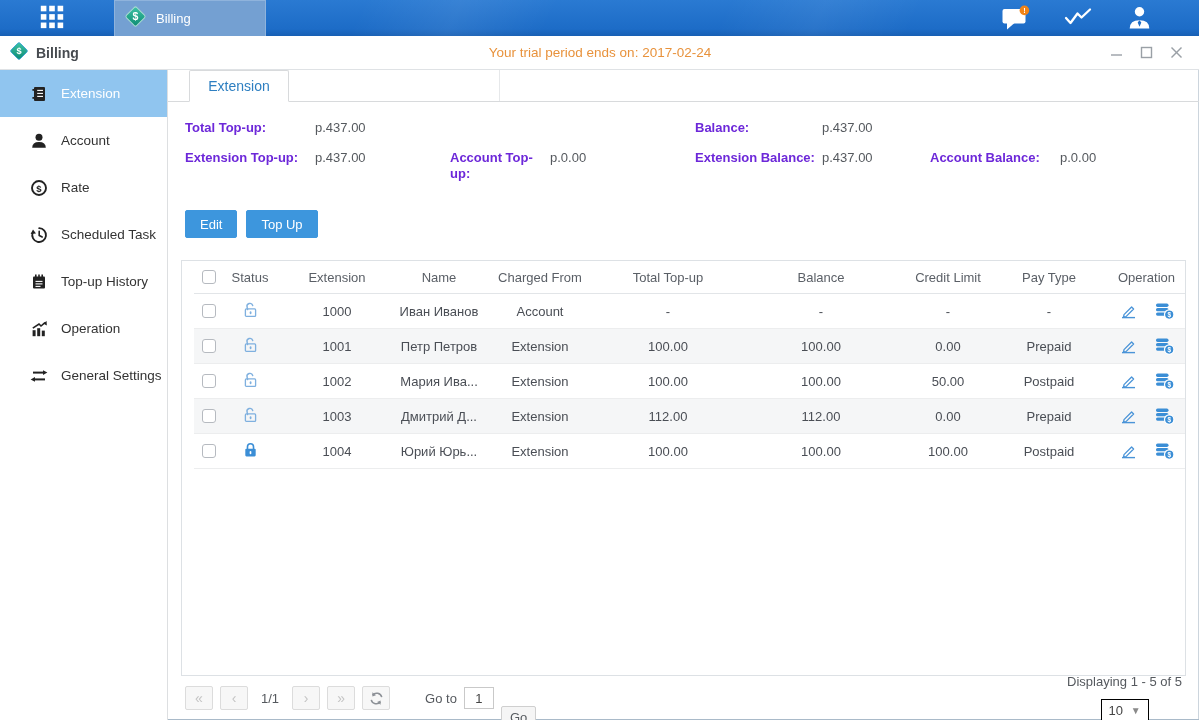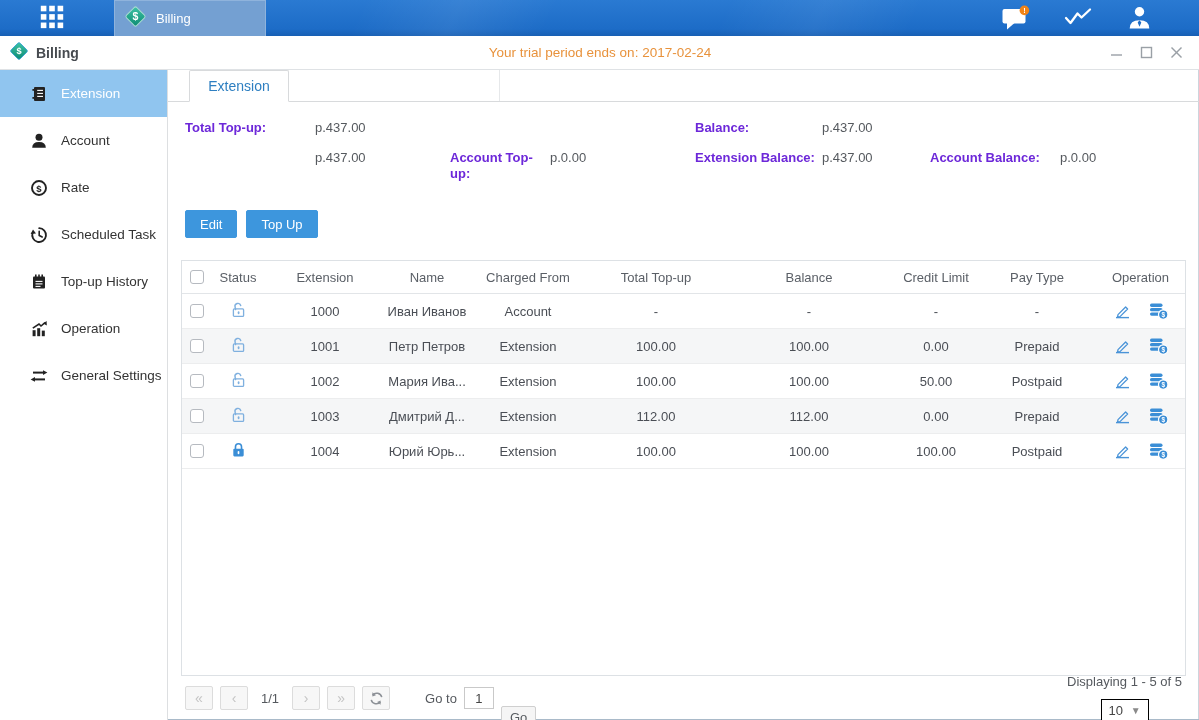--- a/index.html
+++ b/index.html
@@ -281,6 +281,7 @@
         <span class="lbl" style="grid-column:5">Balance:</span>
         <span class="val" style="grid-column:6/9">p.437.00</span>
 
+        <span class="lbl" style="grid-column:1">Extension Top-up:</span>
         <span class="val" style="grid-column:2">p.437.00</span>
         <span class="lbl" style="grid-column:3">Account Top-up:</span>
         <span class="val" style="grid-column:4">p.0.00</span>

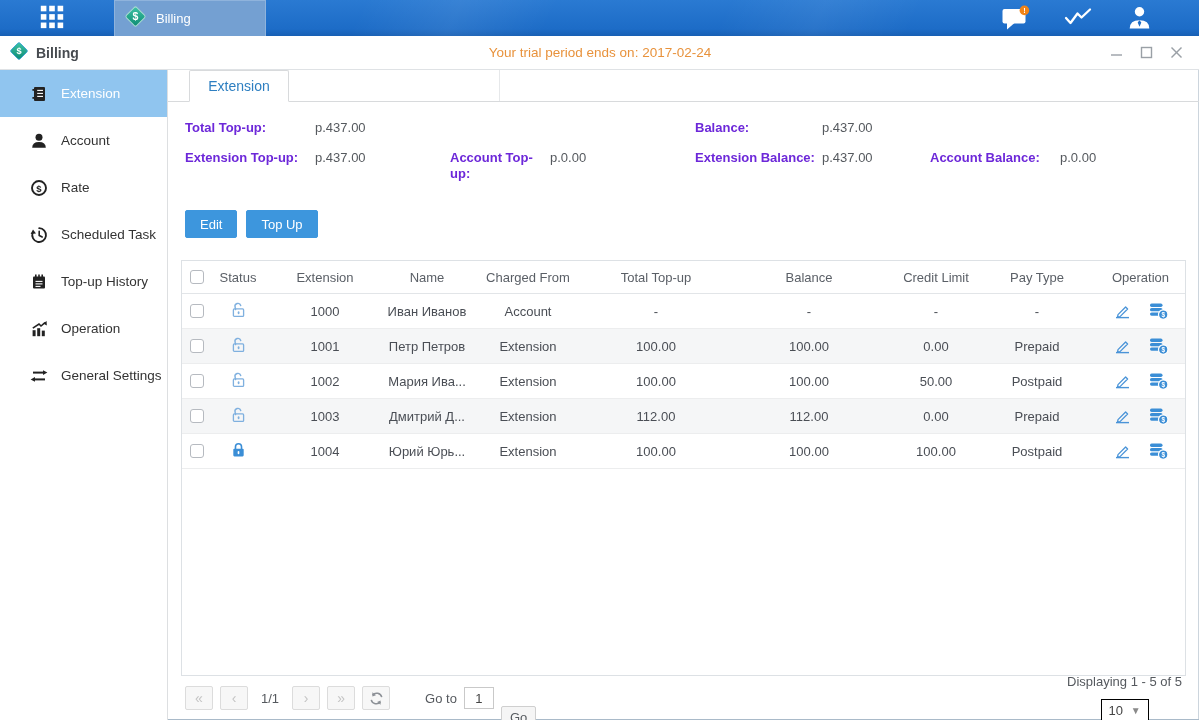--- a/index.html
+++ b/index.html
@@ -59,7 +59,7 @@
               color:#fff; font-size:13px; font-family:inherit; cursor:pointer; }
 
   
-  .table-panel { margin-top:22px; border:1px solid #dde1e5; flex:1; display:flex; flex-direction:column; overflow:hidden; background:#fff; }
+  .table-panel { margin-top:22px; border:1px solid #dde1e5; flex:1; display:flex; flex-direction:column; overflow:hidden; background:#fff;padding-left:12px; }
   .tgrid { display:grid; grid-template-columns:30px 52px 122px 82px 120px 136px 170px 84px 118px 1fr; align-items:center; }
   .thead { height:33px; border-bottom:1px solid #e2e5e8; color:#5a5f66; font-size:13px; }
   .trow  { height:35px; border-bottom:1px solid #ecedee; color:#4a4e55; font-size:13px; background:#fff; }

